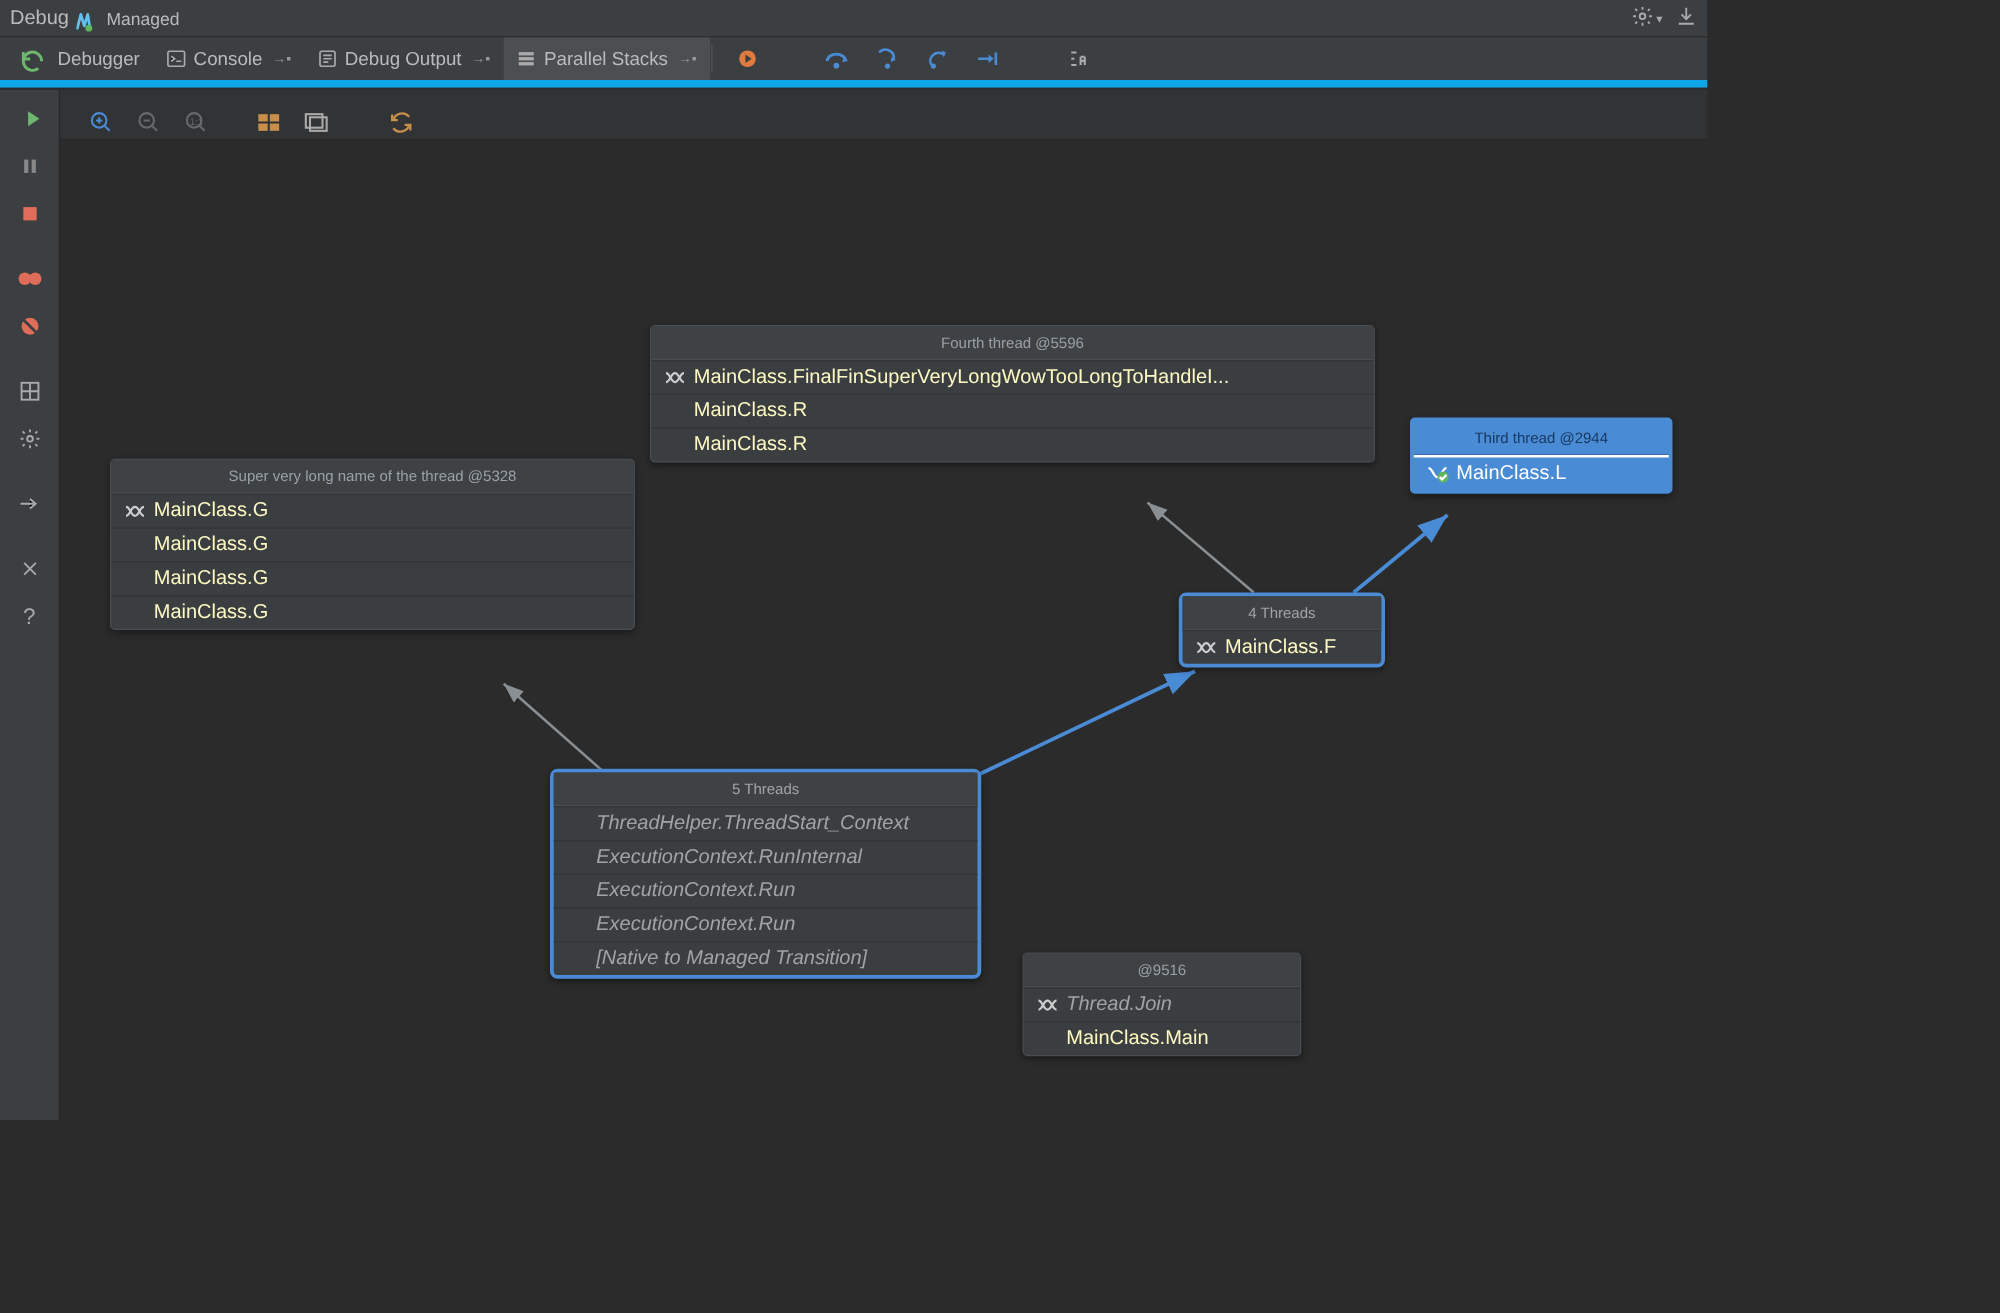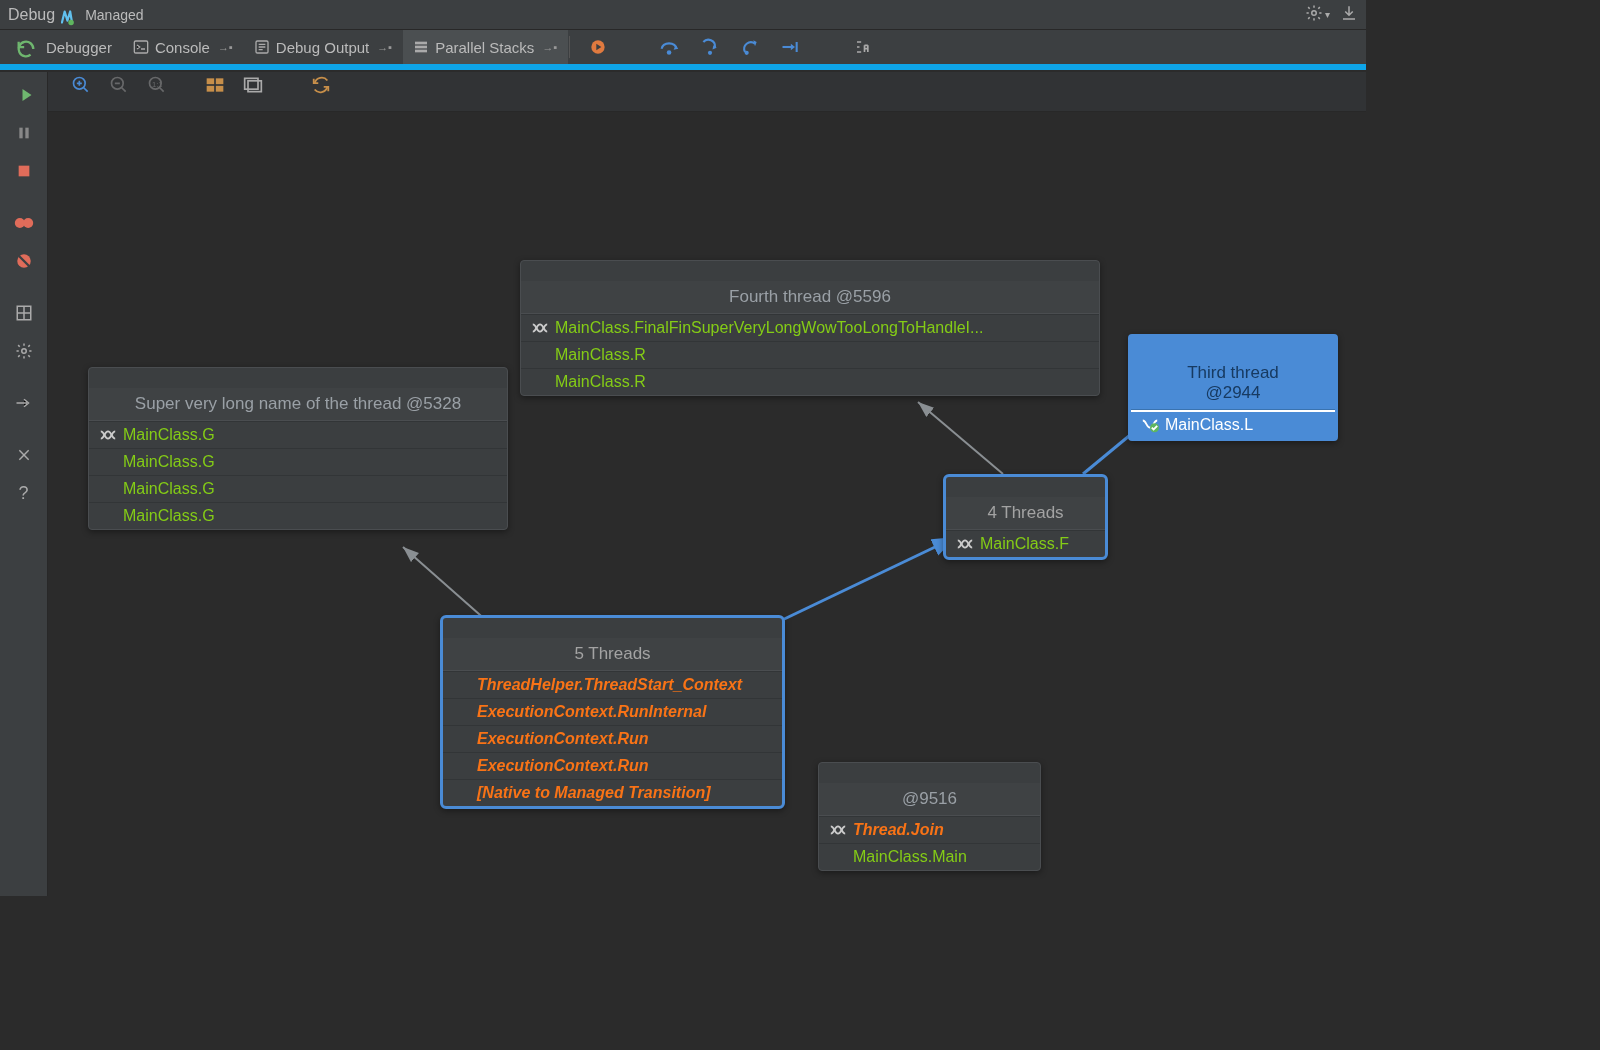--- a/index.html
+++ b/index.html
@@ -74,7 +74,7 @@
     position:absolute; left:48px; right:0; top:72px; height:40px;
     background:#313335;
     border-bottom:1px solid #282828;
-    display:flex; align-items:flex-start; gap:12px; padding-left:20px;
+    display:flex; align-items:flex-end; gap:12px; padding-left:20px;
   }
   .tb-btn { width:26px; height:26px; display:flex; align-items:center; justify-content:center; }
 

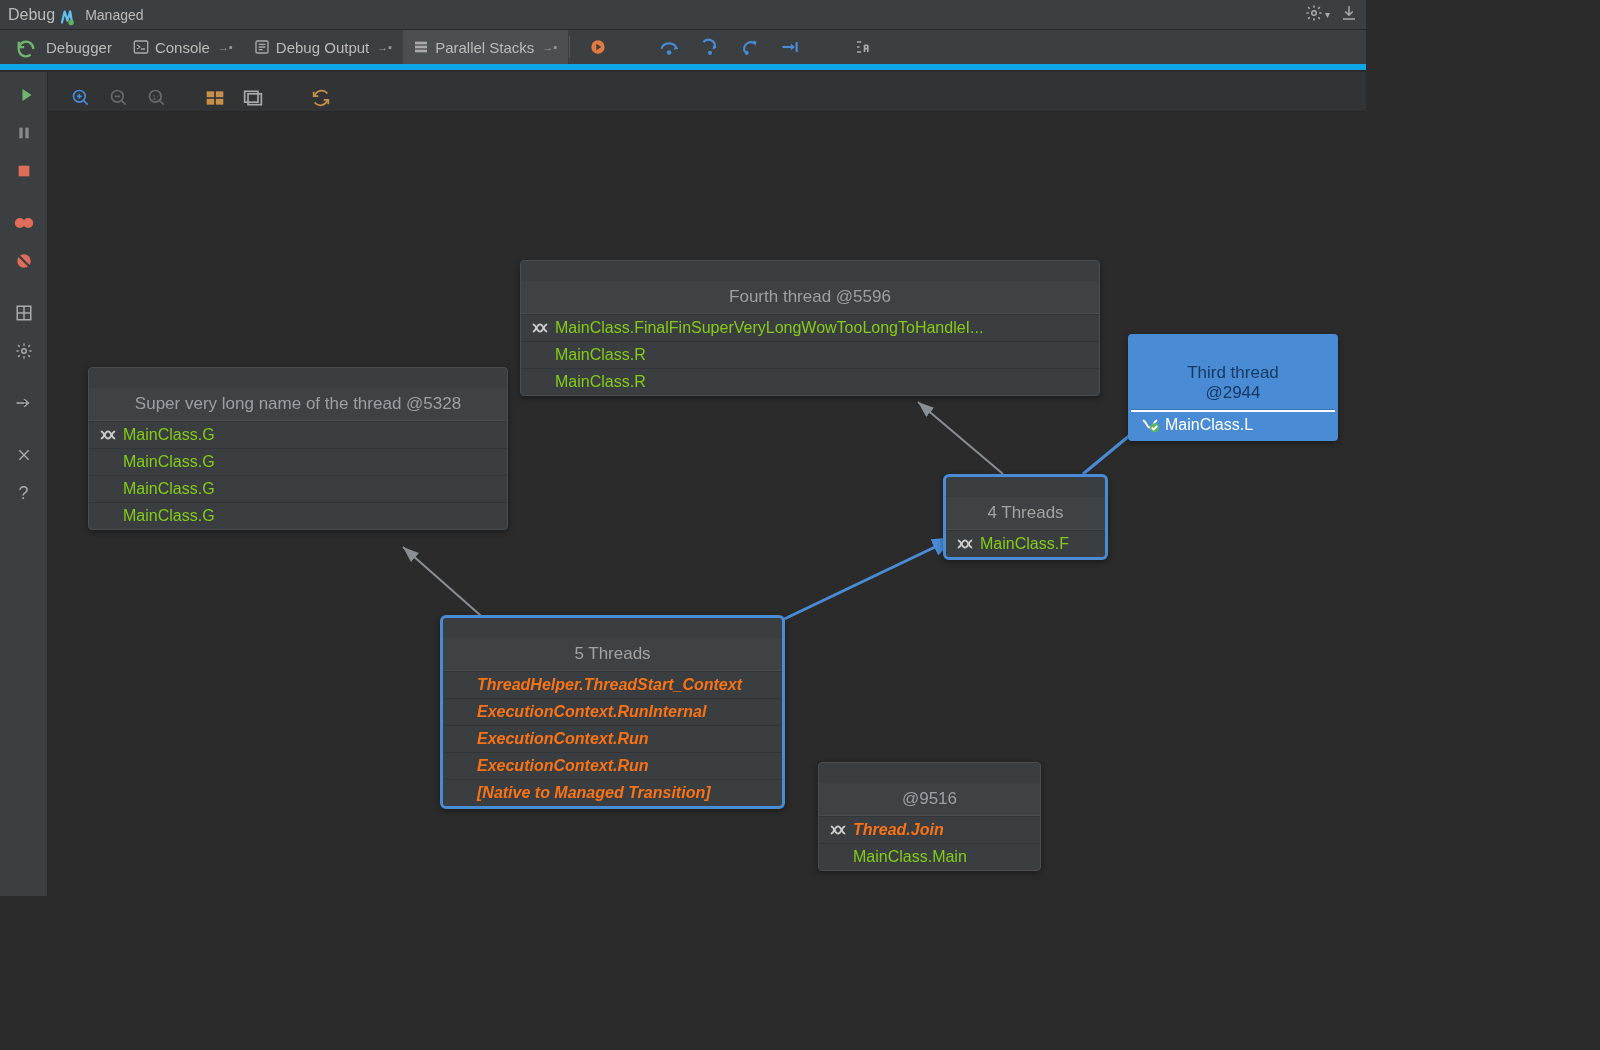--- a/index.html
+++ b/index.html
@@ -96,10 +96,9 @@
     text-align:center;
     padding:6px 28px;
     color:#9aa0a6;
-    font-size:17px;
+    font-size:12px;
     border-bottom:1px solid #4a4d50;
     background:#3f4244;
-    margin-top:20px;
   }
   .node.sel .node-header{ color:#a3a3a3; }
   .frame-row{

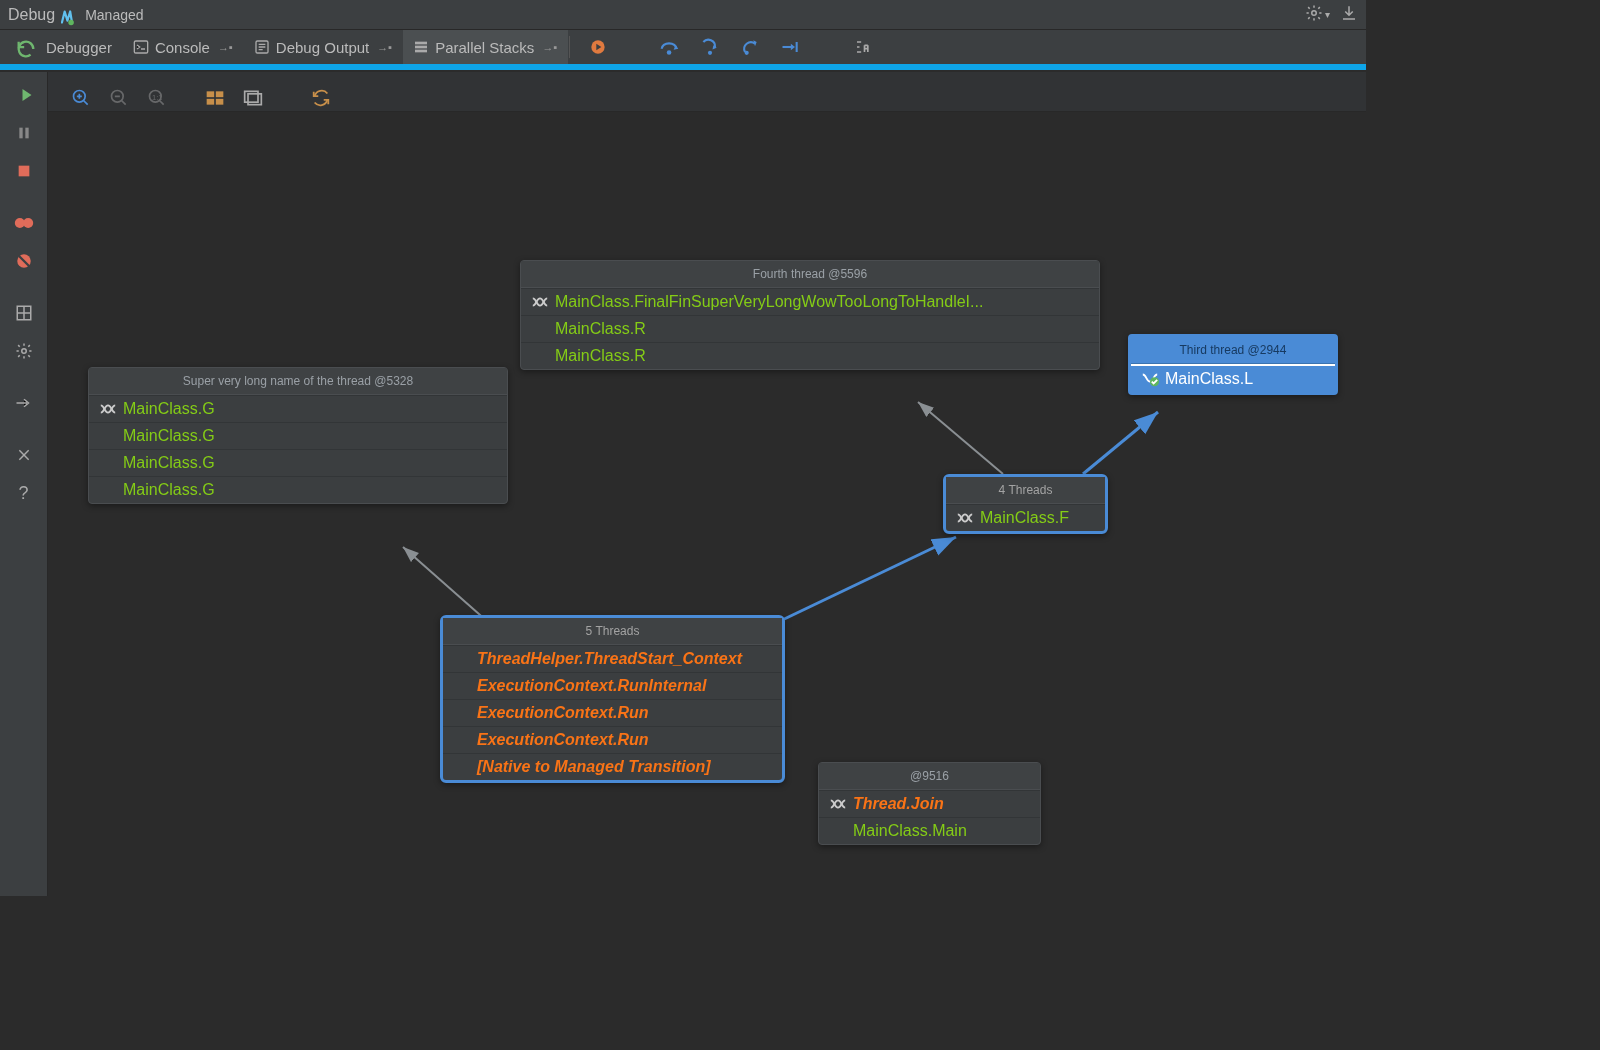--- a/index.html
+++ b/index.html
@@ -105,7 +105,7 @@
     display:flex; align-items:center; gap:6px;
     padding:4px 14px 4px 10px;
     font-size:16px;
-    color:#84cc16;
+    color:#fef9c3;
     border-top:1px solid #323537;
   }
   .frame-row:first-of-type{border-top:none;}

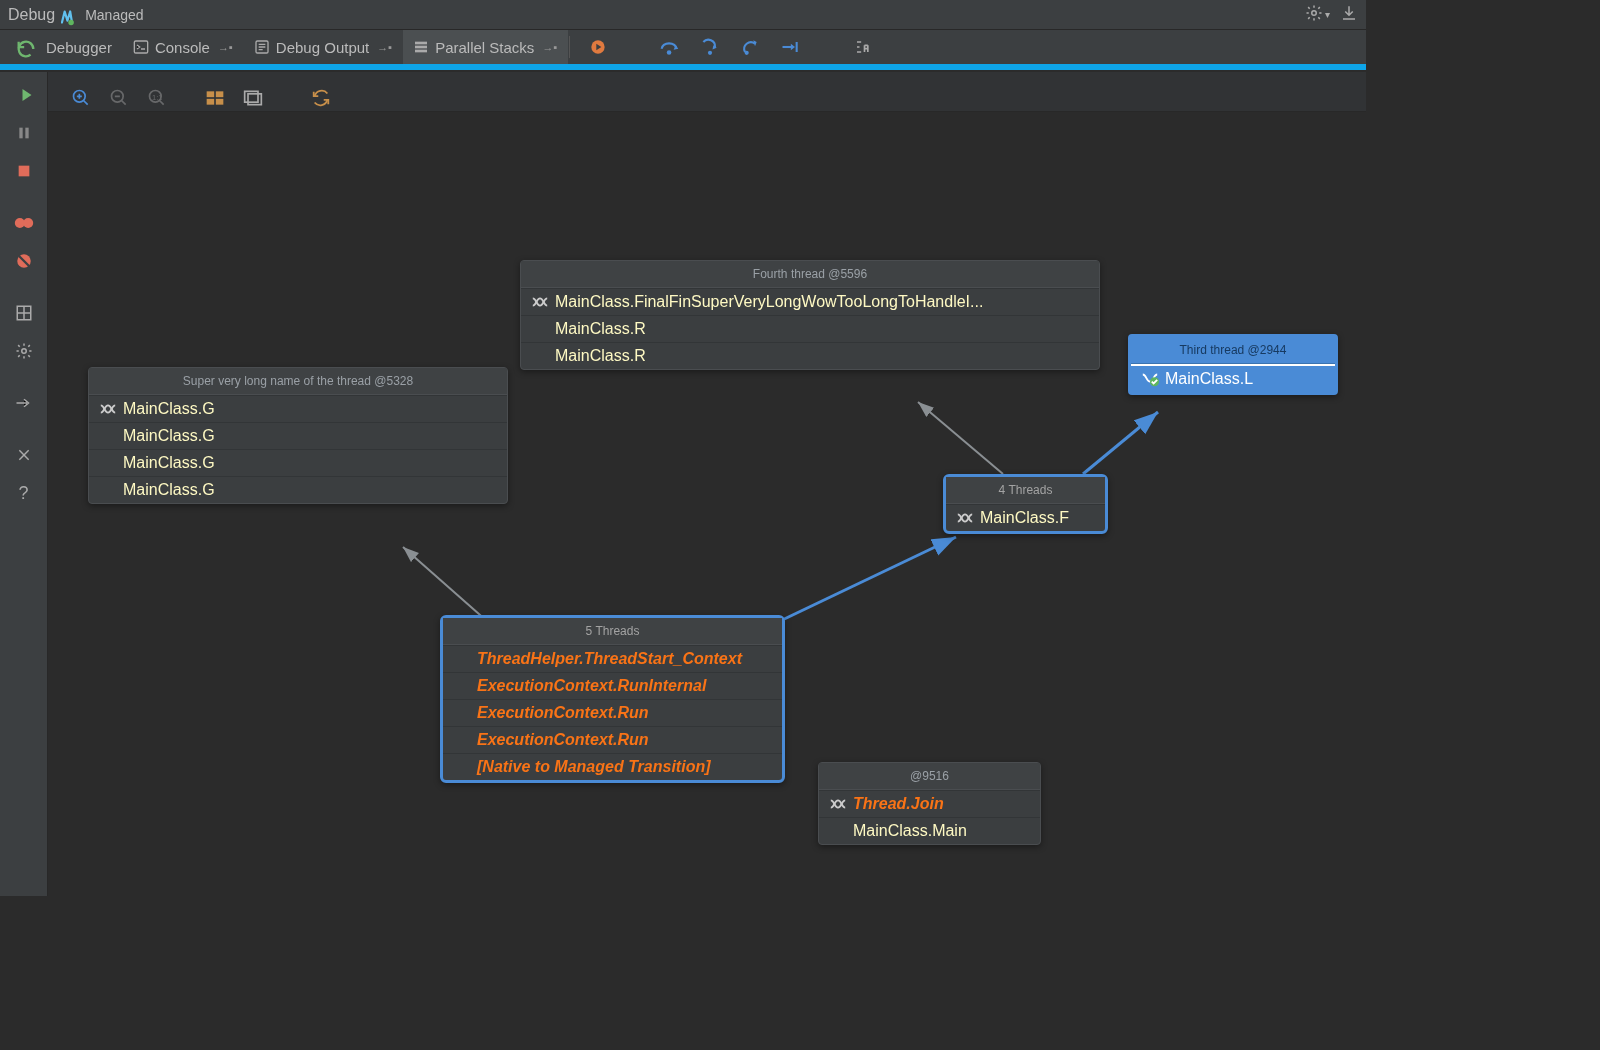--- a/index.html
+++ b/index.html
@@ -109,7 +109,7 @@
     border-top:1px solid #323537;
   }
   .frame-row:first-of-type{border-top:none;}
-  .frame-row.ext{ color:#f97316; font-style:italic;font-weight:bold; }
+  .frame-row.ext{ color:#a3a3a3; font-style:italic; }
   .frame-row.sel{ background:#4a8bd6; color:#fff;}
   .node.third { background:#4a8bd6; border:3px solid #4a8bd6; }
   .node.third .node-header{ background:#4a8bd6; color:#173a61; border-bottom:1px solid #3a73b0;}

